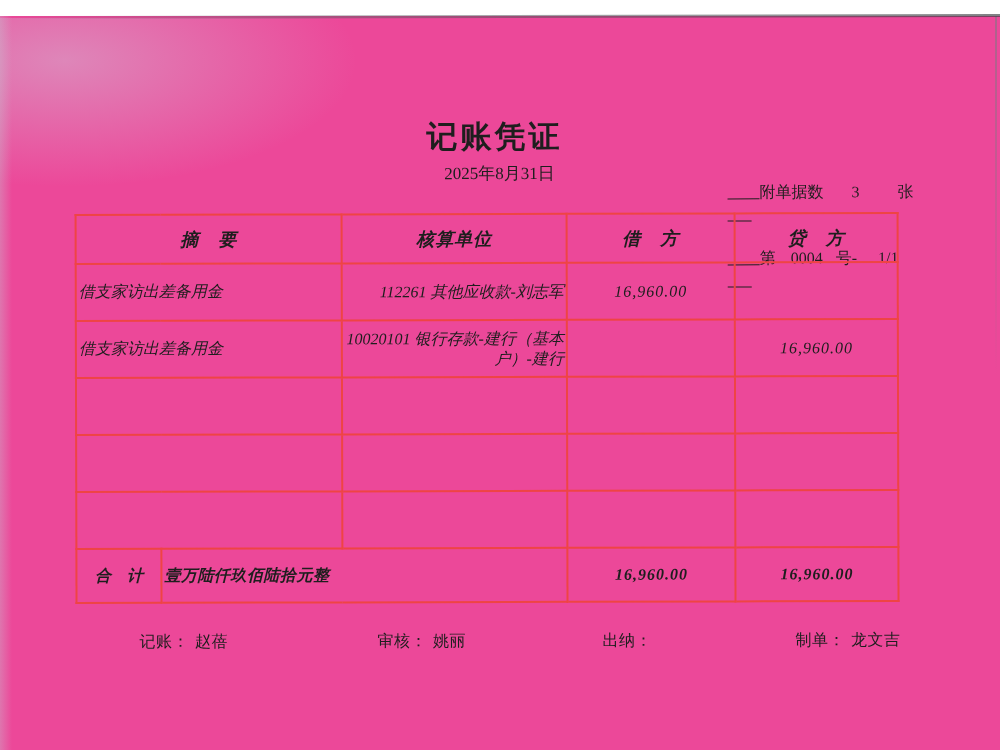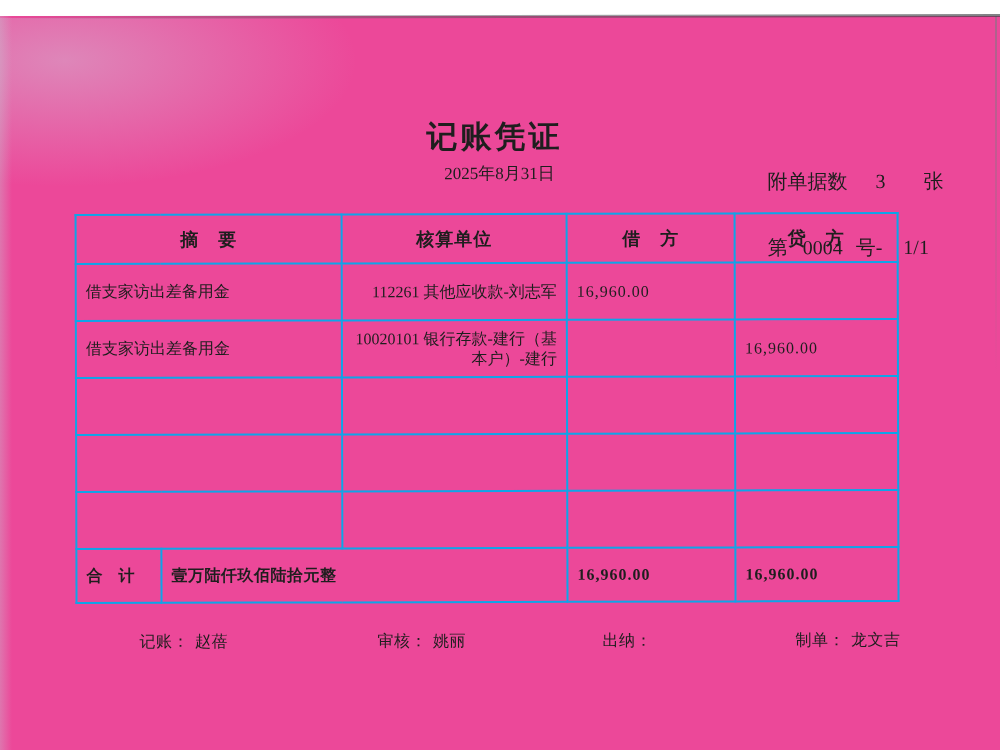--- a/index.html
+++ b/index.html
@@ -60,9 +60,10 @@
   }
   .ref-block {
     position: absolute;
-    top: 133px; left: 728px; width: 180px;
-    font-size: 20px;
+    top: 144px; left: 728px; width: 180px;
+    font-size: 16px;
     line-height: 22px;
+    text-decoration: underline;
   }
   .ref-line { white-space: pre; }
   .ref-line span { display: inline-block; }

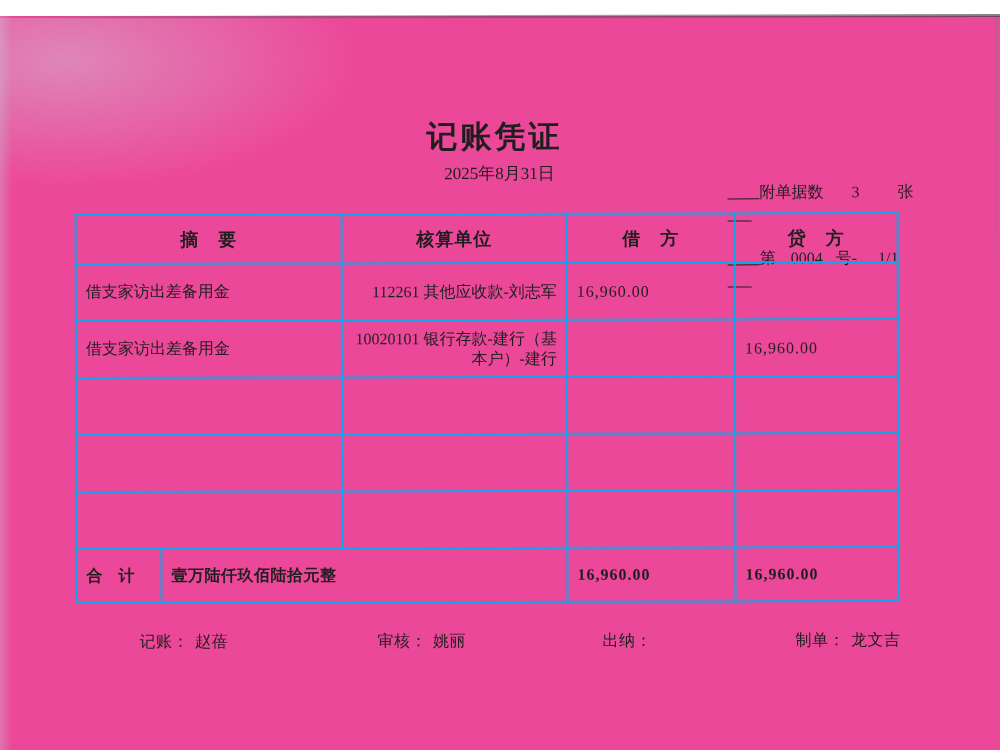--- a/index.html
+++ b/index.html
@@ -94,11 +94,12 @@
   table.voucher col.c4 { width: 168px; }
   table.voucher col.c5 { width: 163px; }
   table.voucher th, table.voucher td {
-    border: 2px solid #0ea5e9;
-    padding: 2px 9px;
+    border: 2px solid #ef4444;
+    padding: 2px 2px;
     vertical-align: middle;
     font-size: 16px;
     overflow: hidden;
+    font-style: italic;
   }
   tr.hdr  { height: 49px; }
   tr.row  { height: 57px; }

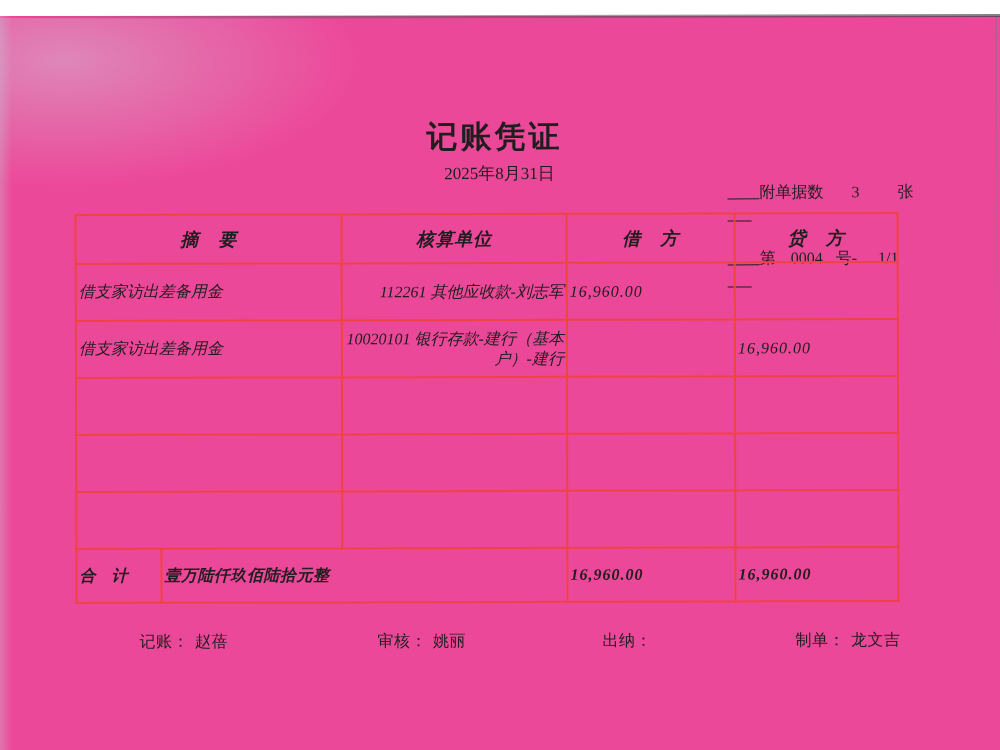--- a/index.html
+++ b/index.html
@@ -113,7 +113,7 @@
   }
   td.summary { text-align: left; }
   td.account { text-align: right; line-height: 20px; padding-right: 3px; }
-  td.amount  { text-align: left; padding-right: 8px; letter-spacing: 1px; white-space: nowrap; }
+  td.amount  { text-align: center; padding-right: 8px; letter-spacing: 1px; white-space: nowrap; }
   tr.total td { font-weight: bold; }
   td.total-label { text-align: left; white-space: pre; font-size: 17px; }
   td.words { text-align: left; font-size: 17px; letter-spacing: 0.5px; border-radius: 7px; }

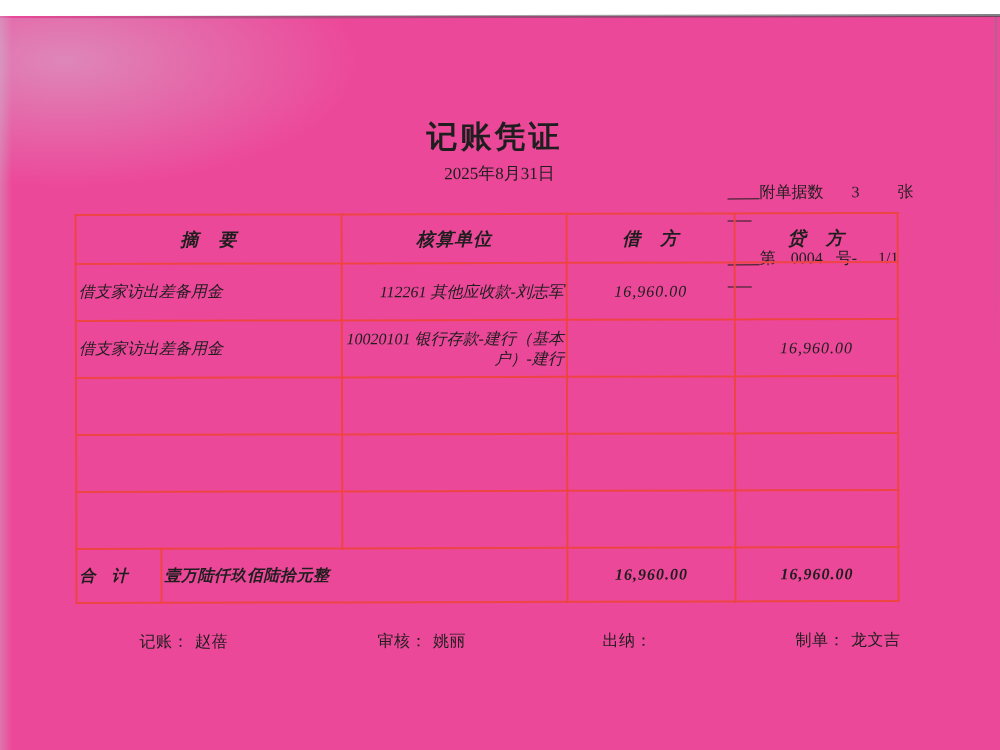--- a/index.html
+++ b/index.html
@@ -115,7 +115,7 @@
   td.account { text-align: right; line-height: 20px; padding-right: 3px; }
   td.amount  { text-align: center; padding-right: 8px; letter-spacing: 1px; white-space: nowrap; }
   tr.total td { font-weight: bold; }
-  td.total-label { text-align: left; white-space: pre; font-size: 17px; }
+  td.total-label { text-align: center; white-space: pre; font-size: 17px; }
   td.words { text-align: left; font-size: 17px; letter-spacing: 0.5px; border-radius: 7px; }
 
   .signature-row {

